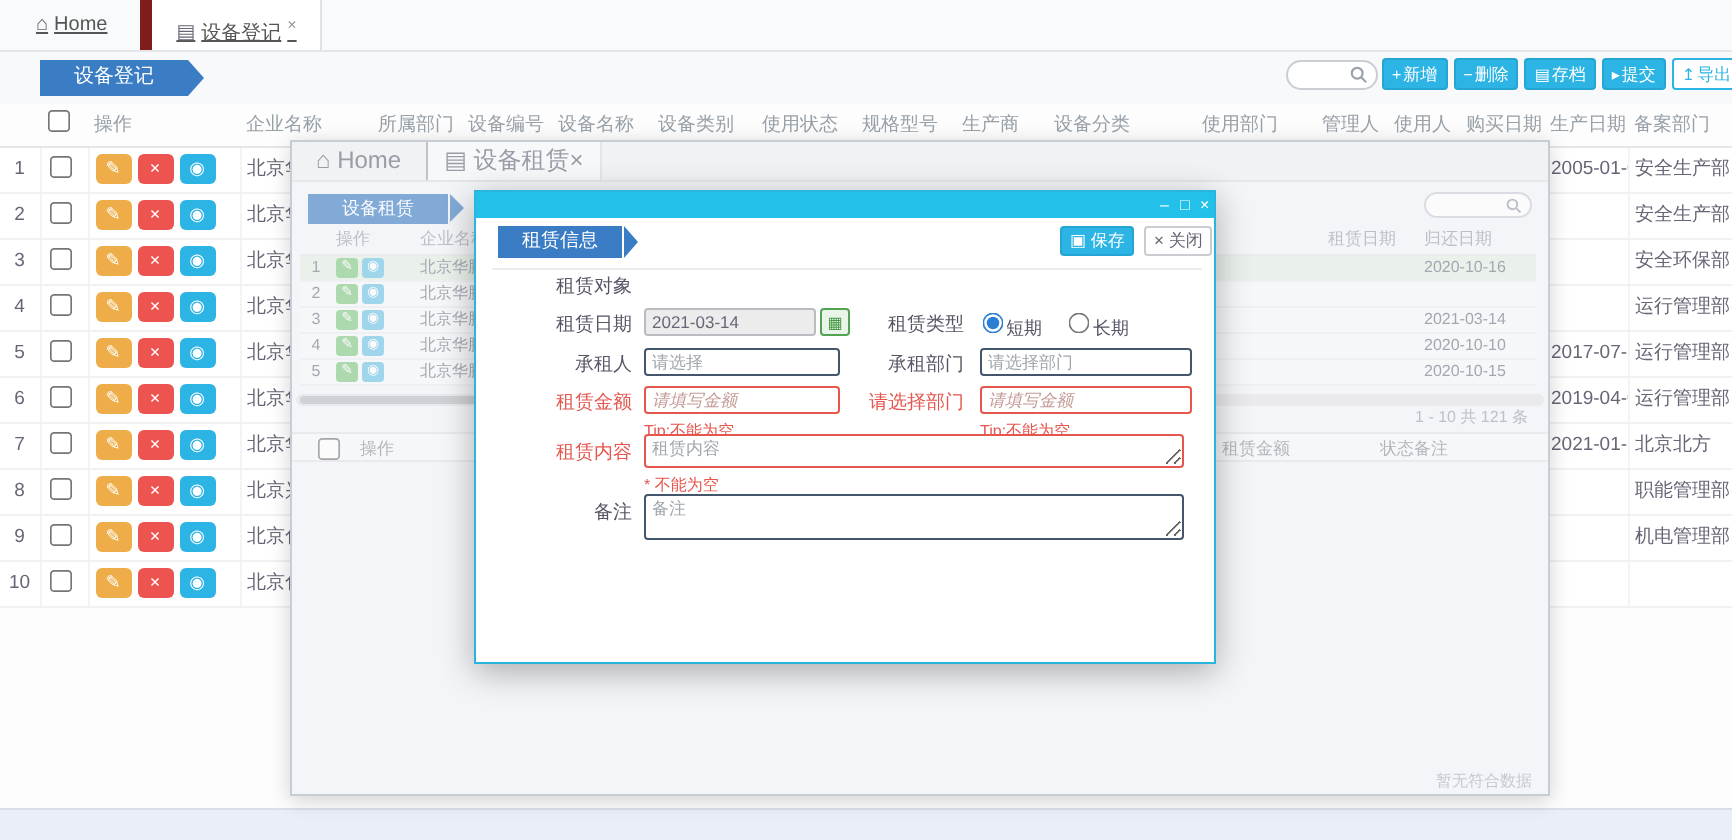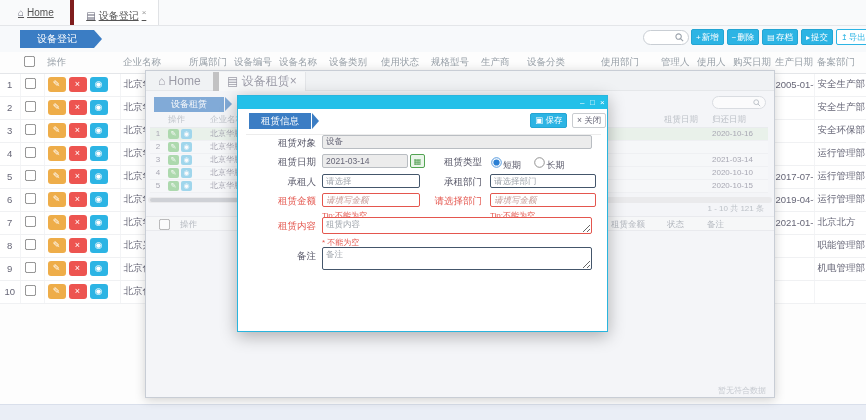--- a/index.html
+++ b/index.html
@@ -10,7 +10,7 @@
   .tabbar{position:absolute;left:0;top:0;width:866px;height:26px;background:#f9fafb;border-bottom:1px solid #e4e6e9;}
   .tab{display:inline-block;height:25px;line-height:25px;padding:0 12px;font-size:10px;color:#555;vertical-align:top;cursor:pointer;text-decoration:underline;}
   .tab .ticon{color:#667;margin-right:3px;font-size:10px;}
-  .tab.active{background:#fff;border-left:4px solid #7f1d1d;border-right:1px solid #e0e2e5;}
+  .tab.active{background:#fff;border-left:6px solid #7f1d1d;border-right:1px solid #e0e2e5;}
   .tab .closex{font-size:8px;color:#999;vertical-align:super;margin-left:3px;}
 
   

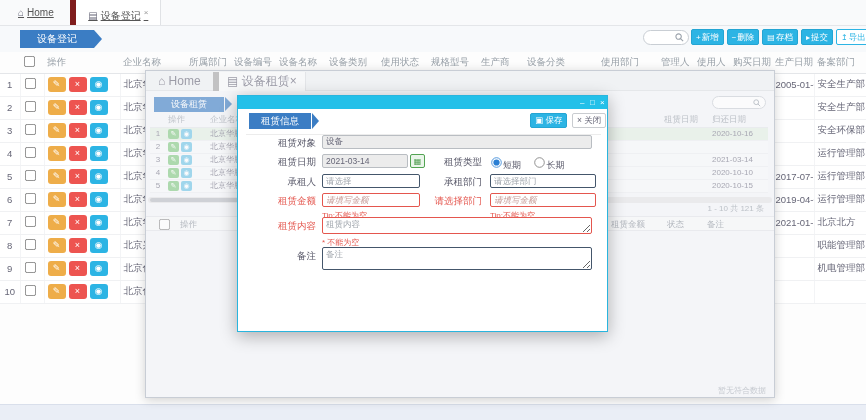--- a/index.html
+++ b/index.html
@@ -44,7 +44,7 @@
   .w2 .dim{position:absolute;left:0;top:0;right:0;bottom:0;background:rgba(244,245,248,.38);z-index:3;pointer-events:none;}
   .w2-tabs{position:absolute;left:0;top:0;width:100%;height:20px;background:#eef0f2;border-bottom:1px solid #dcdfe3;}
   .w2-tab{display:inline-block;height:19px;line-height:19px;padding:0 8px;font-size:12px;color:#667;}
-  .w2-tab.active{background:#f9fafb;border-left:6px solid #a3a3a3;border-right:1px solid #d8dbdf;}
+  .w2-tab.active{background:#f9fafb;border-left:1px solid #a3a3a3;border-right:1px solid #d8dbdf;}
   .w2-arrow{left:8px;top:26px;width:70px;height:15px;line-height:15px;font-size:9px;}
   .w2-arrow:after{border-top-width:7.5px;border-bottom-width:7.5px;border-left-width:7px;}
   .w2search{left:566px;top:25px;width:54px;height:13px;border-radius:7px;}

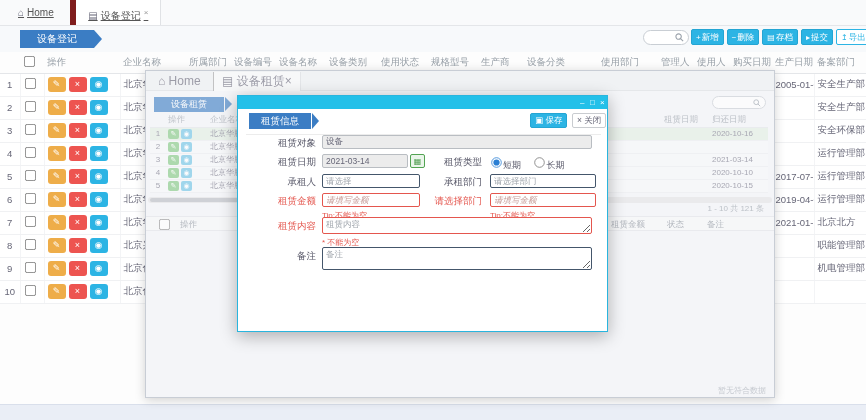--- a/index.html
+++ b/index.html
@@ -537,7 +537,6 @@
     <div class="mhdr-line"></div>
 
     <div class="fl" style="left:8px;top:41px;">租赁对象</div>
-    <input class="inp dis" style="left: 84px; top: 39px; width: 270px;" disabled="" value="设备">
 
     <div class="fl" style="left:8px;top:60px;">租赁日期</div>
     <input class="inp dis" style="left: 84px; top: 58px; width: 86px;" disabled="" value="2021-03-14">

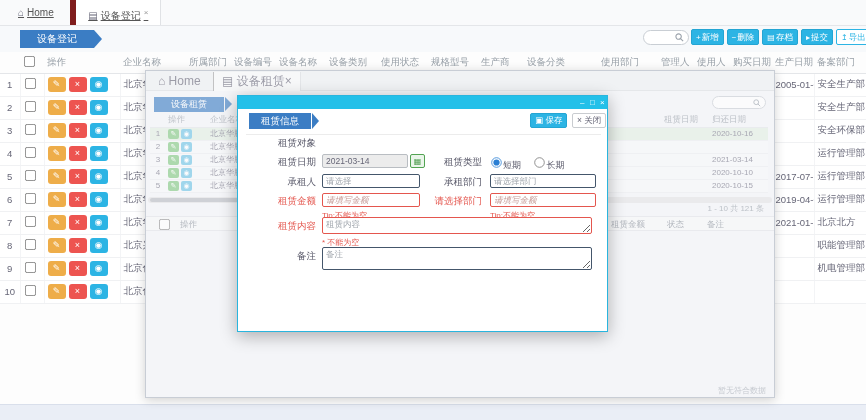--- a/index.html
+++ b/index.html
@@ -518,7 +518,7 @@
       <input type="checkbox" style="position: absolute; left: 12px; top: 1px;">
       <span style="left:34px">操作</span>
       <span style="left:465px">租赁金额</span>
-      <span style="left:521px">状态</span>
+      <span style="left:544px">状态</span>
       <span style="left:561px">备注</span>
     </div>
     <div class="w2empty">暂无符合数据</div>

